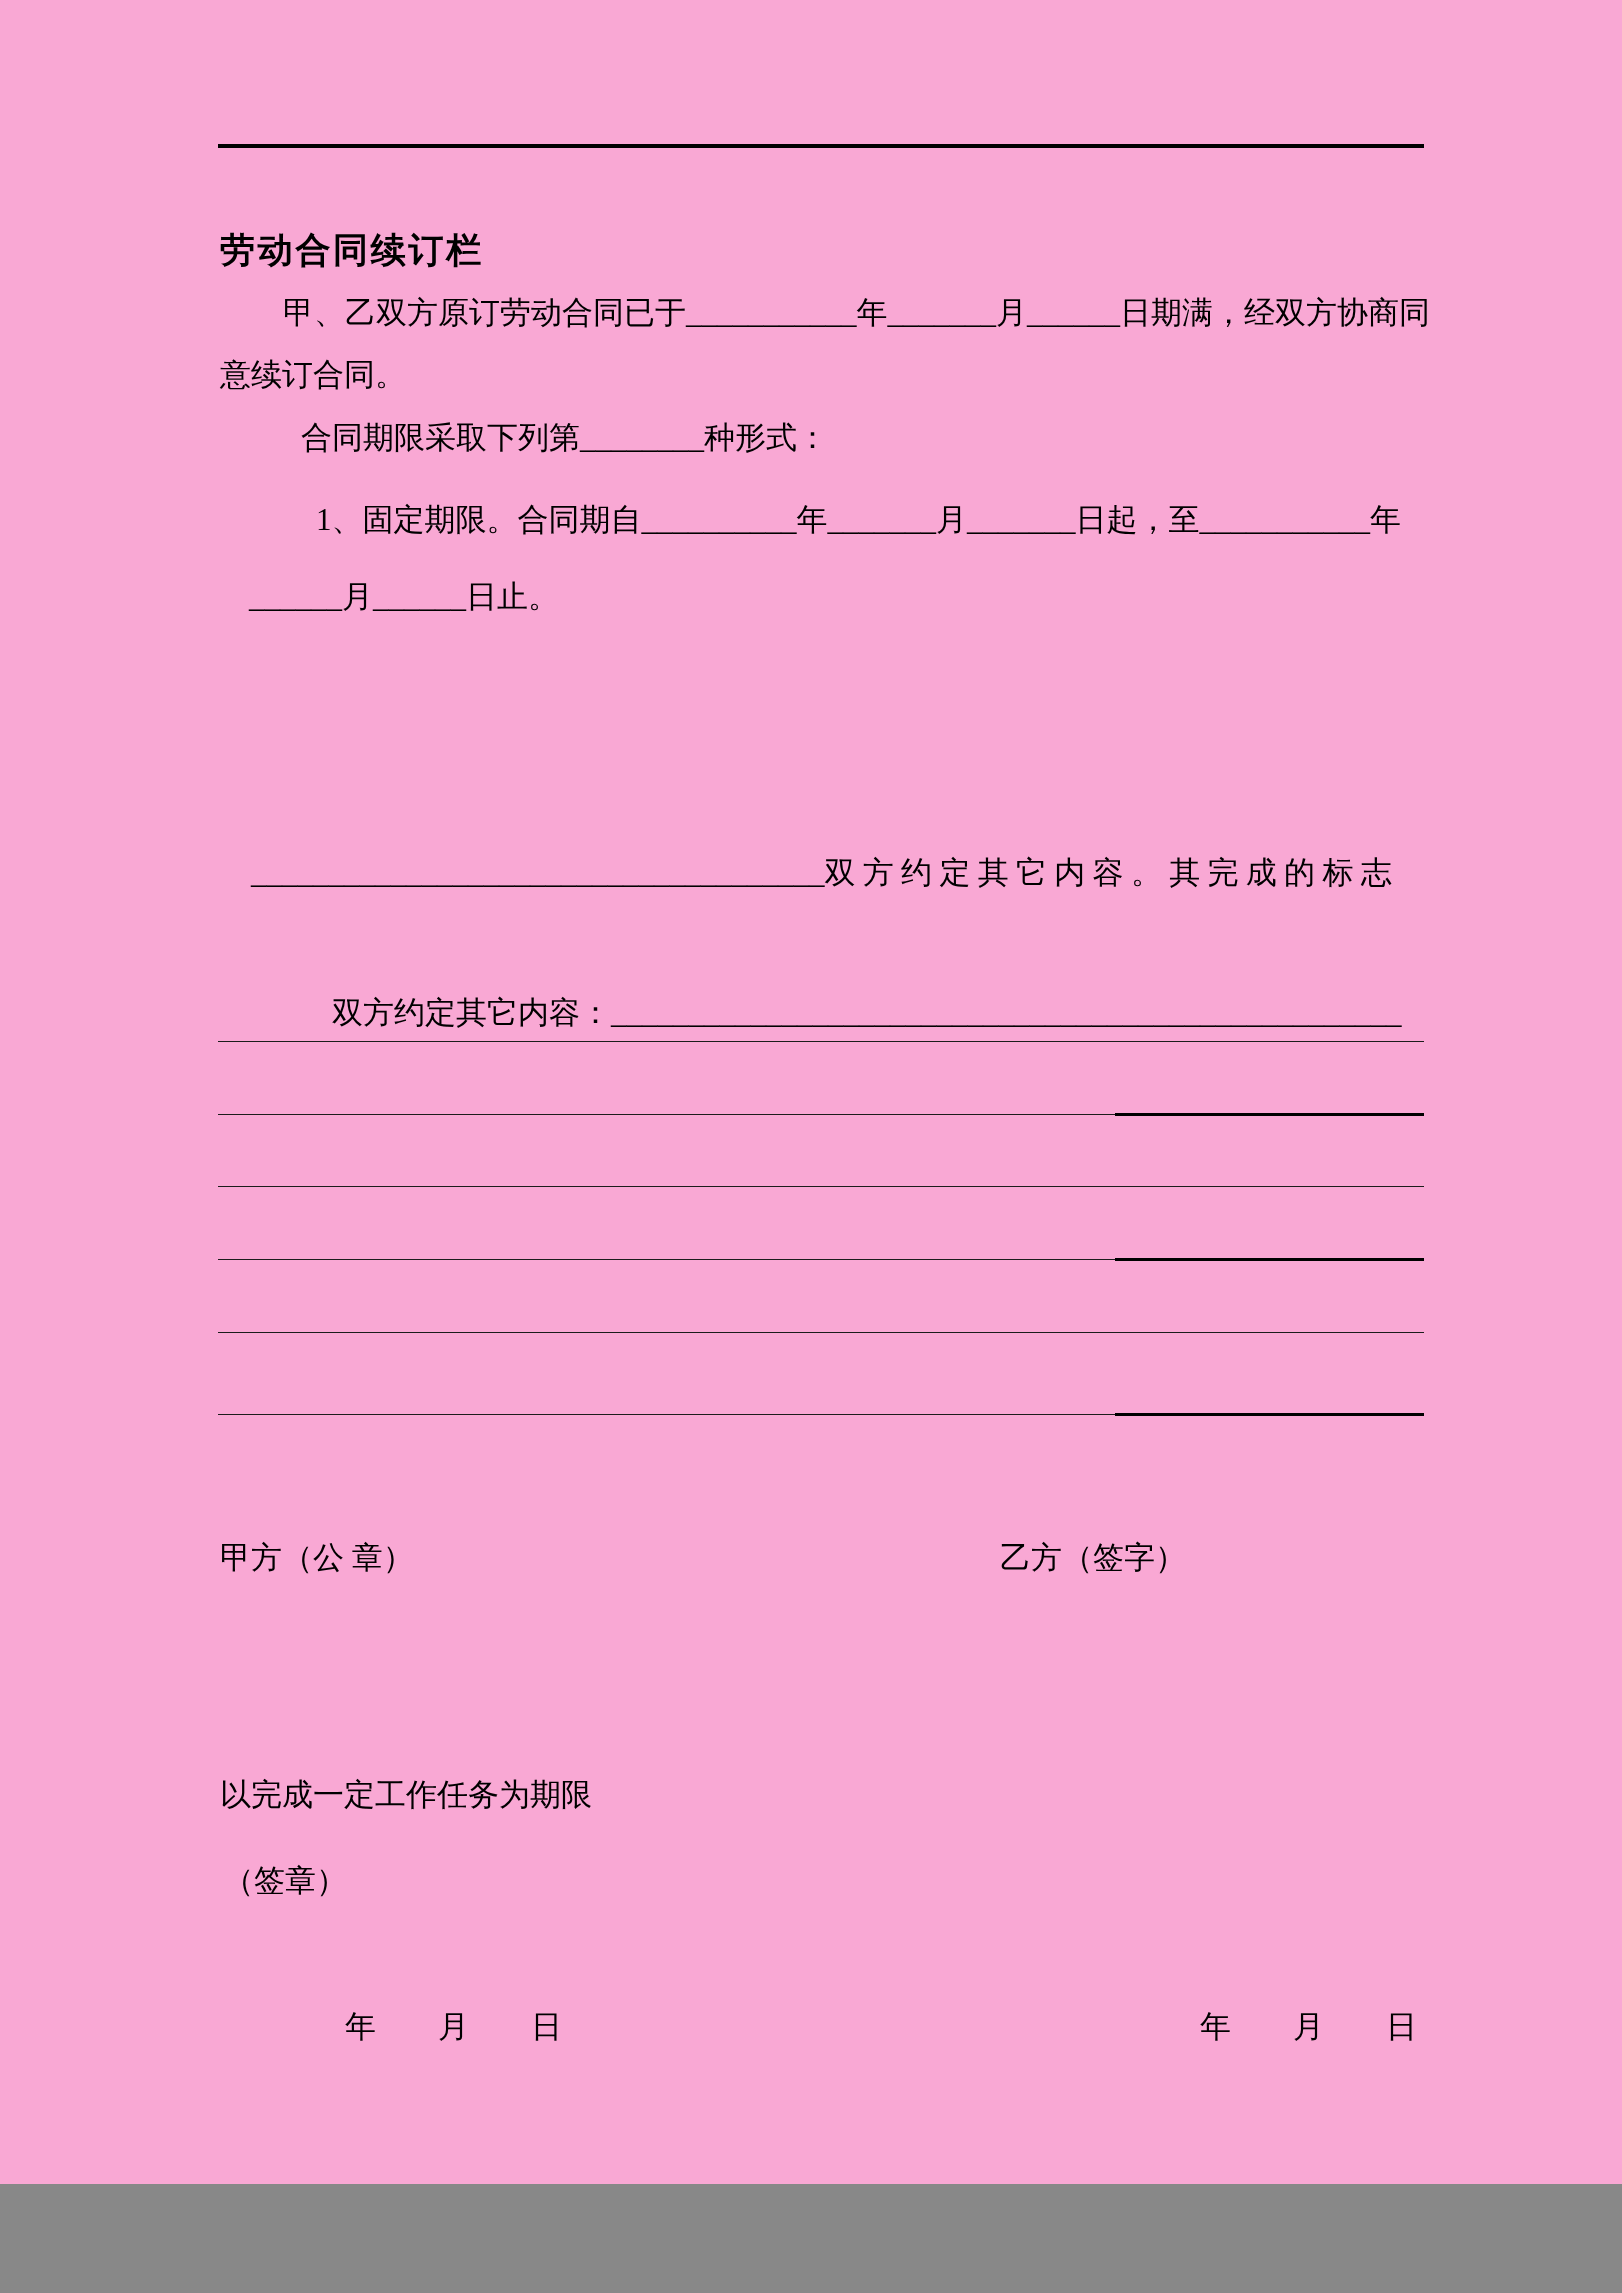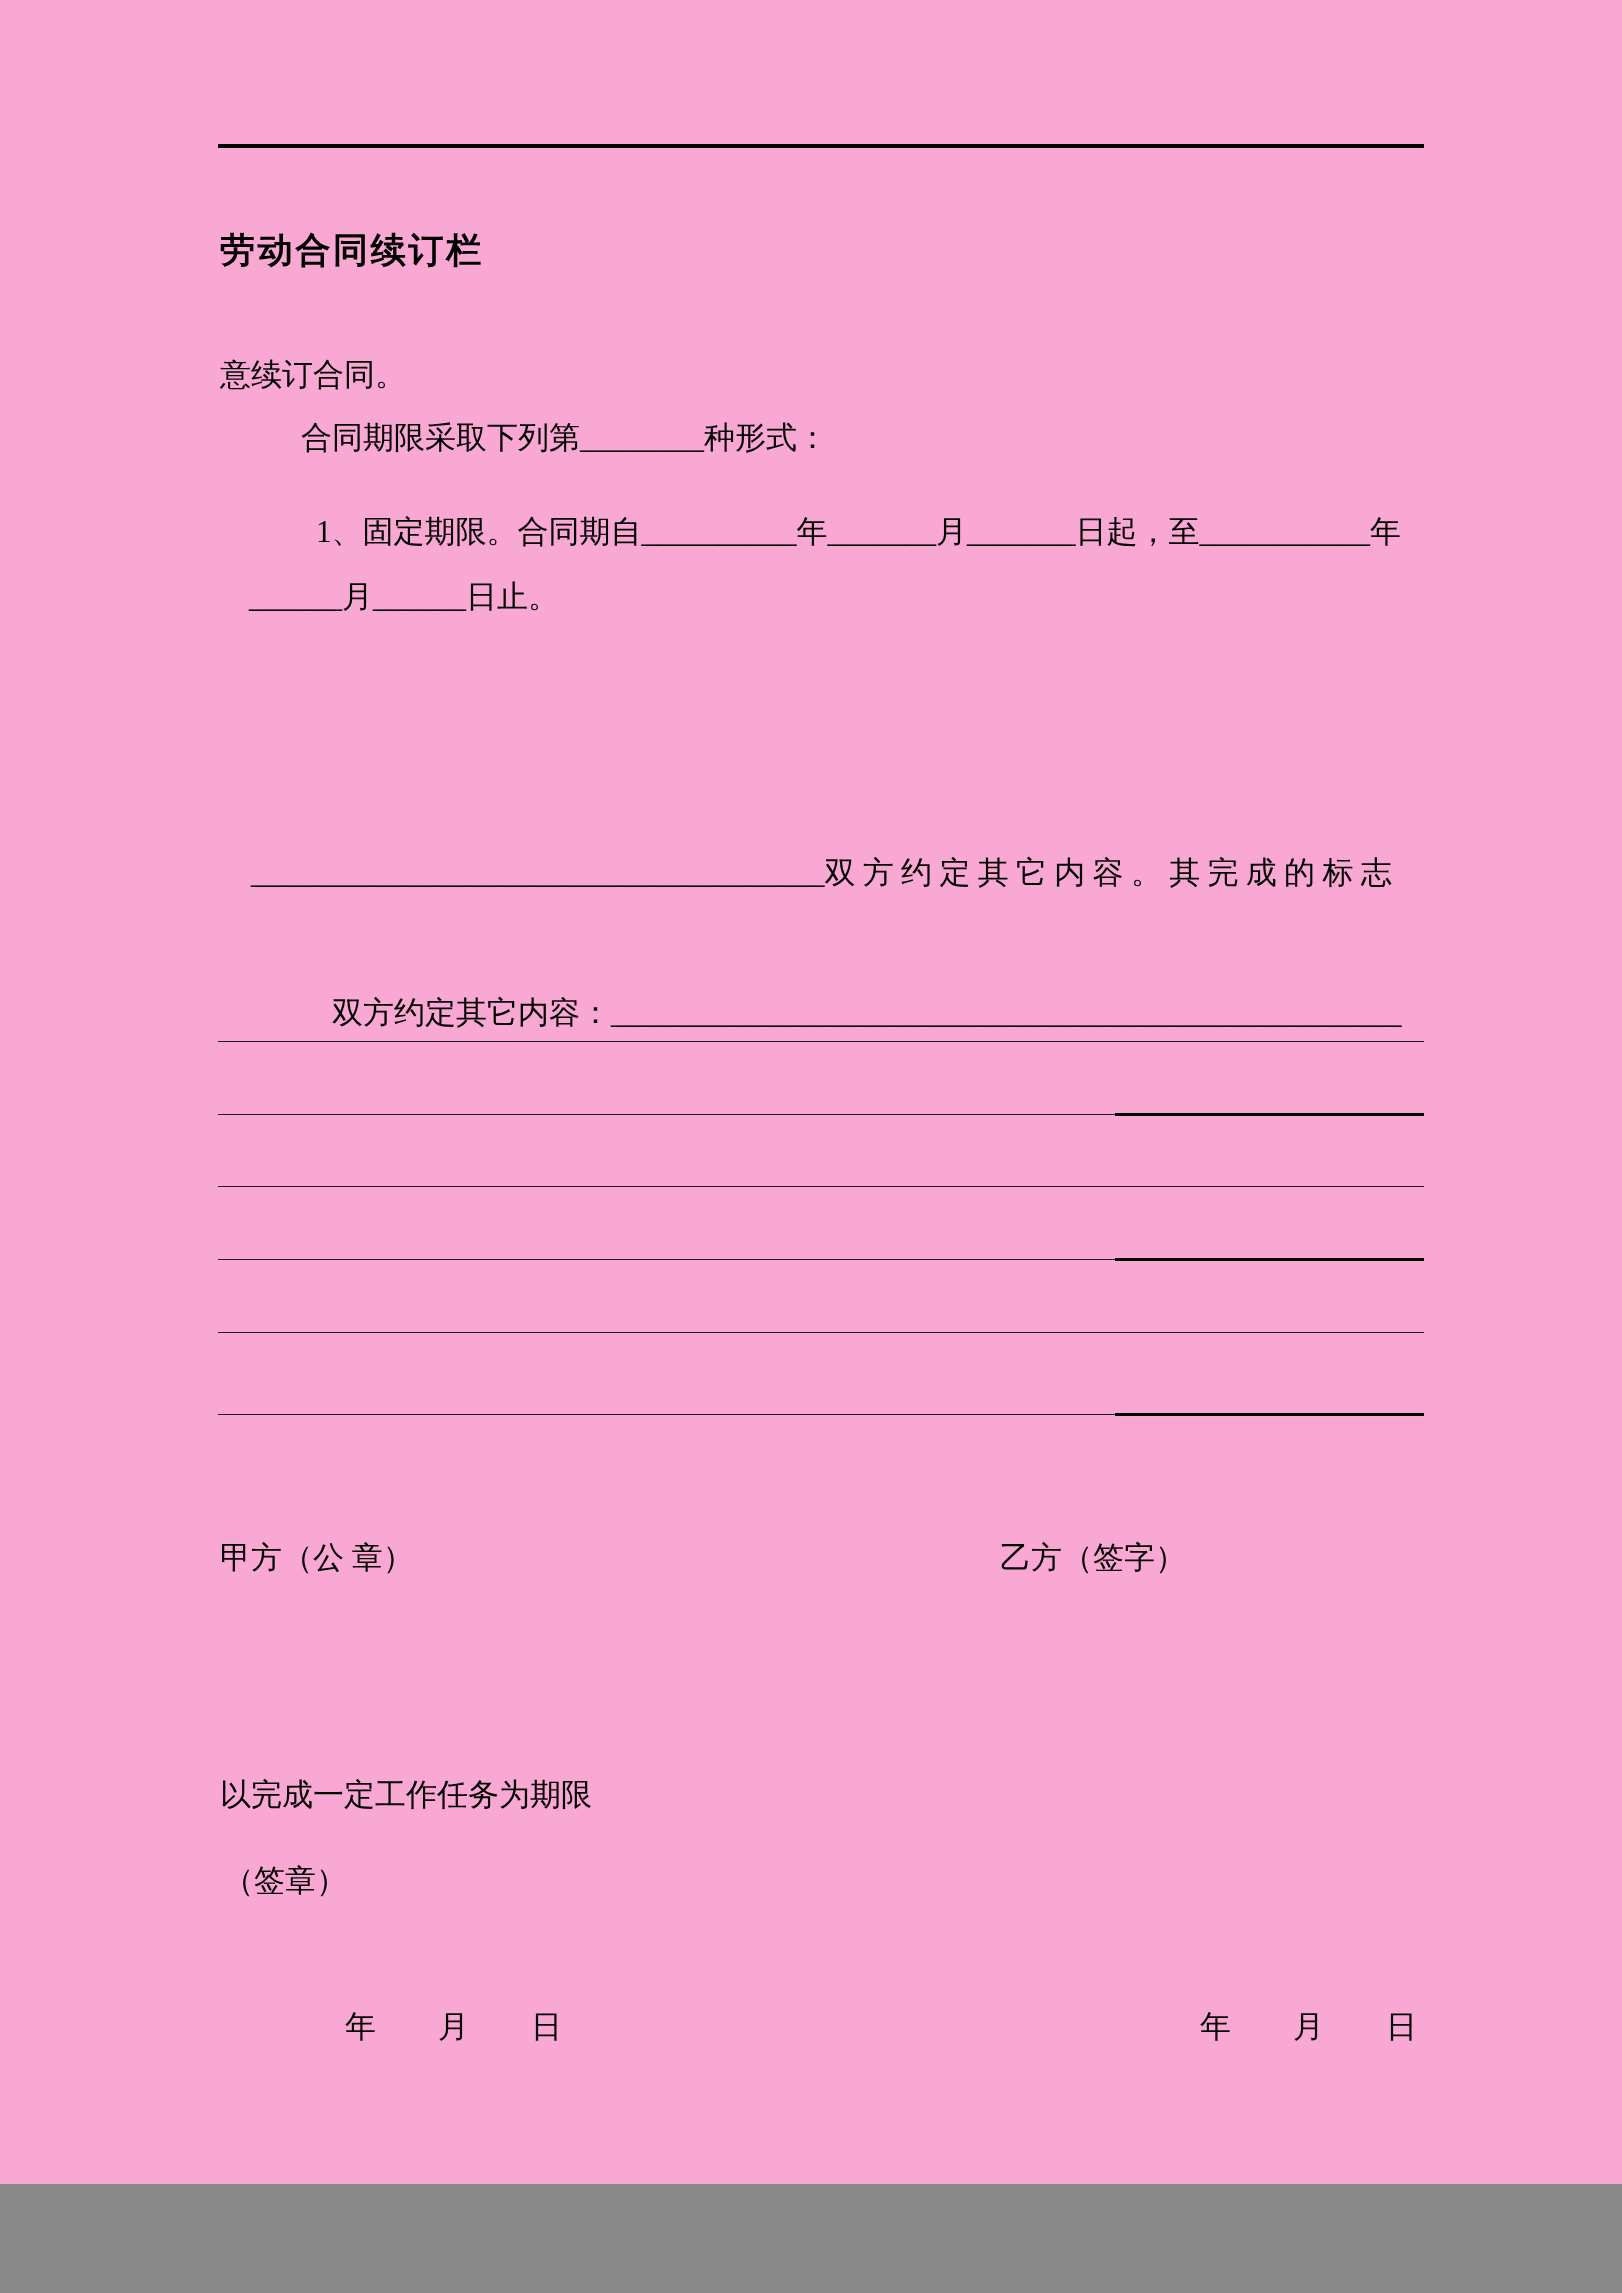--- a/index.html
+++ b/index.html
@@ -62,6 +62,7 @@
 
   <div class="doc-title">劳动合同续订栏</div>
 
+  <div class="line" style="left:283px; top:291px;">甲、乙双方原订劳动合同已于___________年_______月______日期满，经双方协商同</div>
 
   <div class="line" style="left:220px; top:353px;">意续订合同。</div>
 

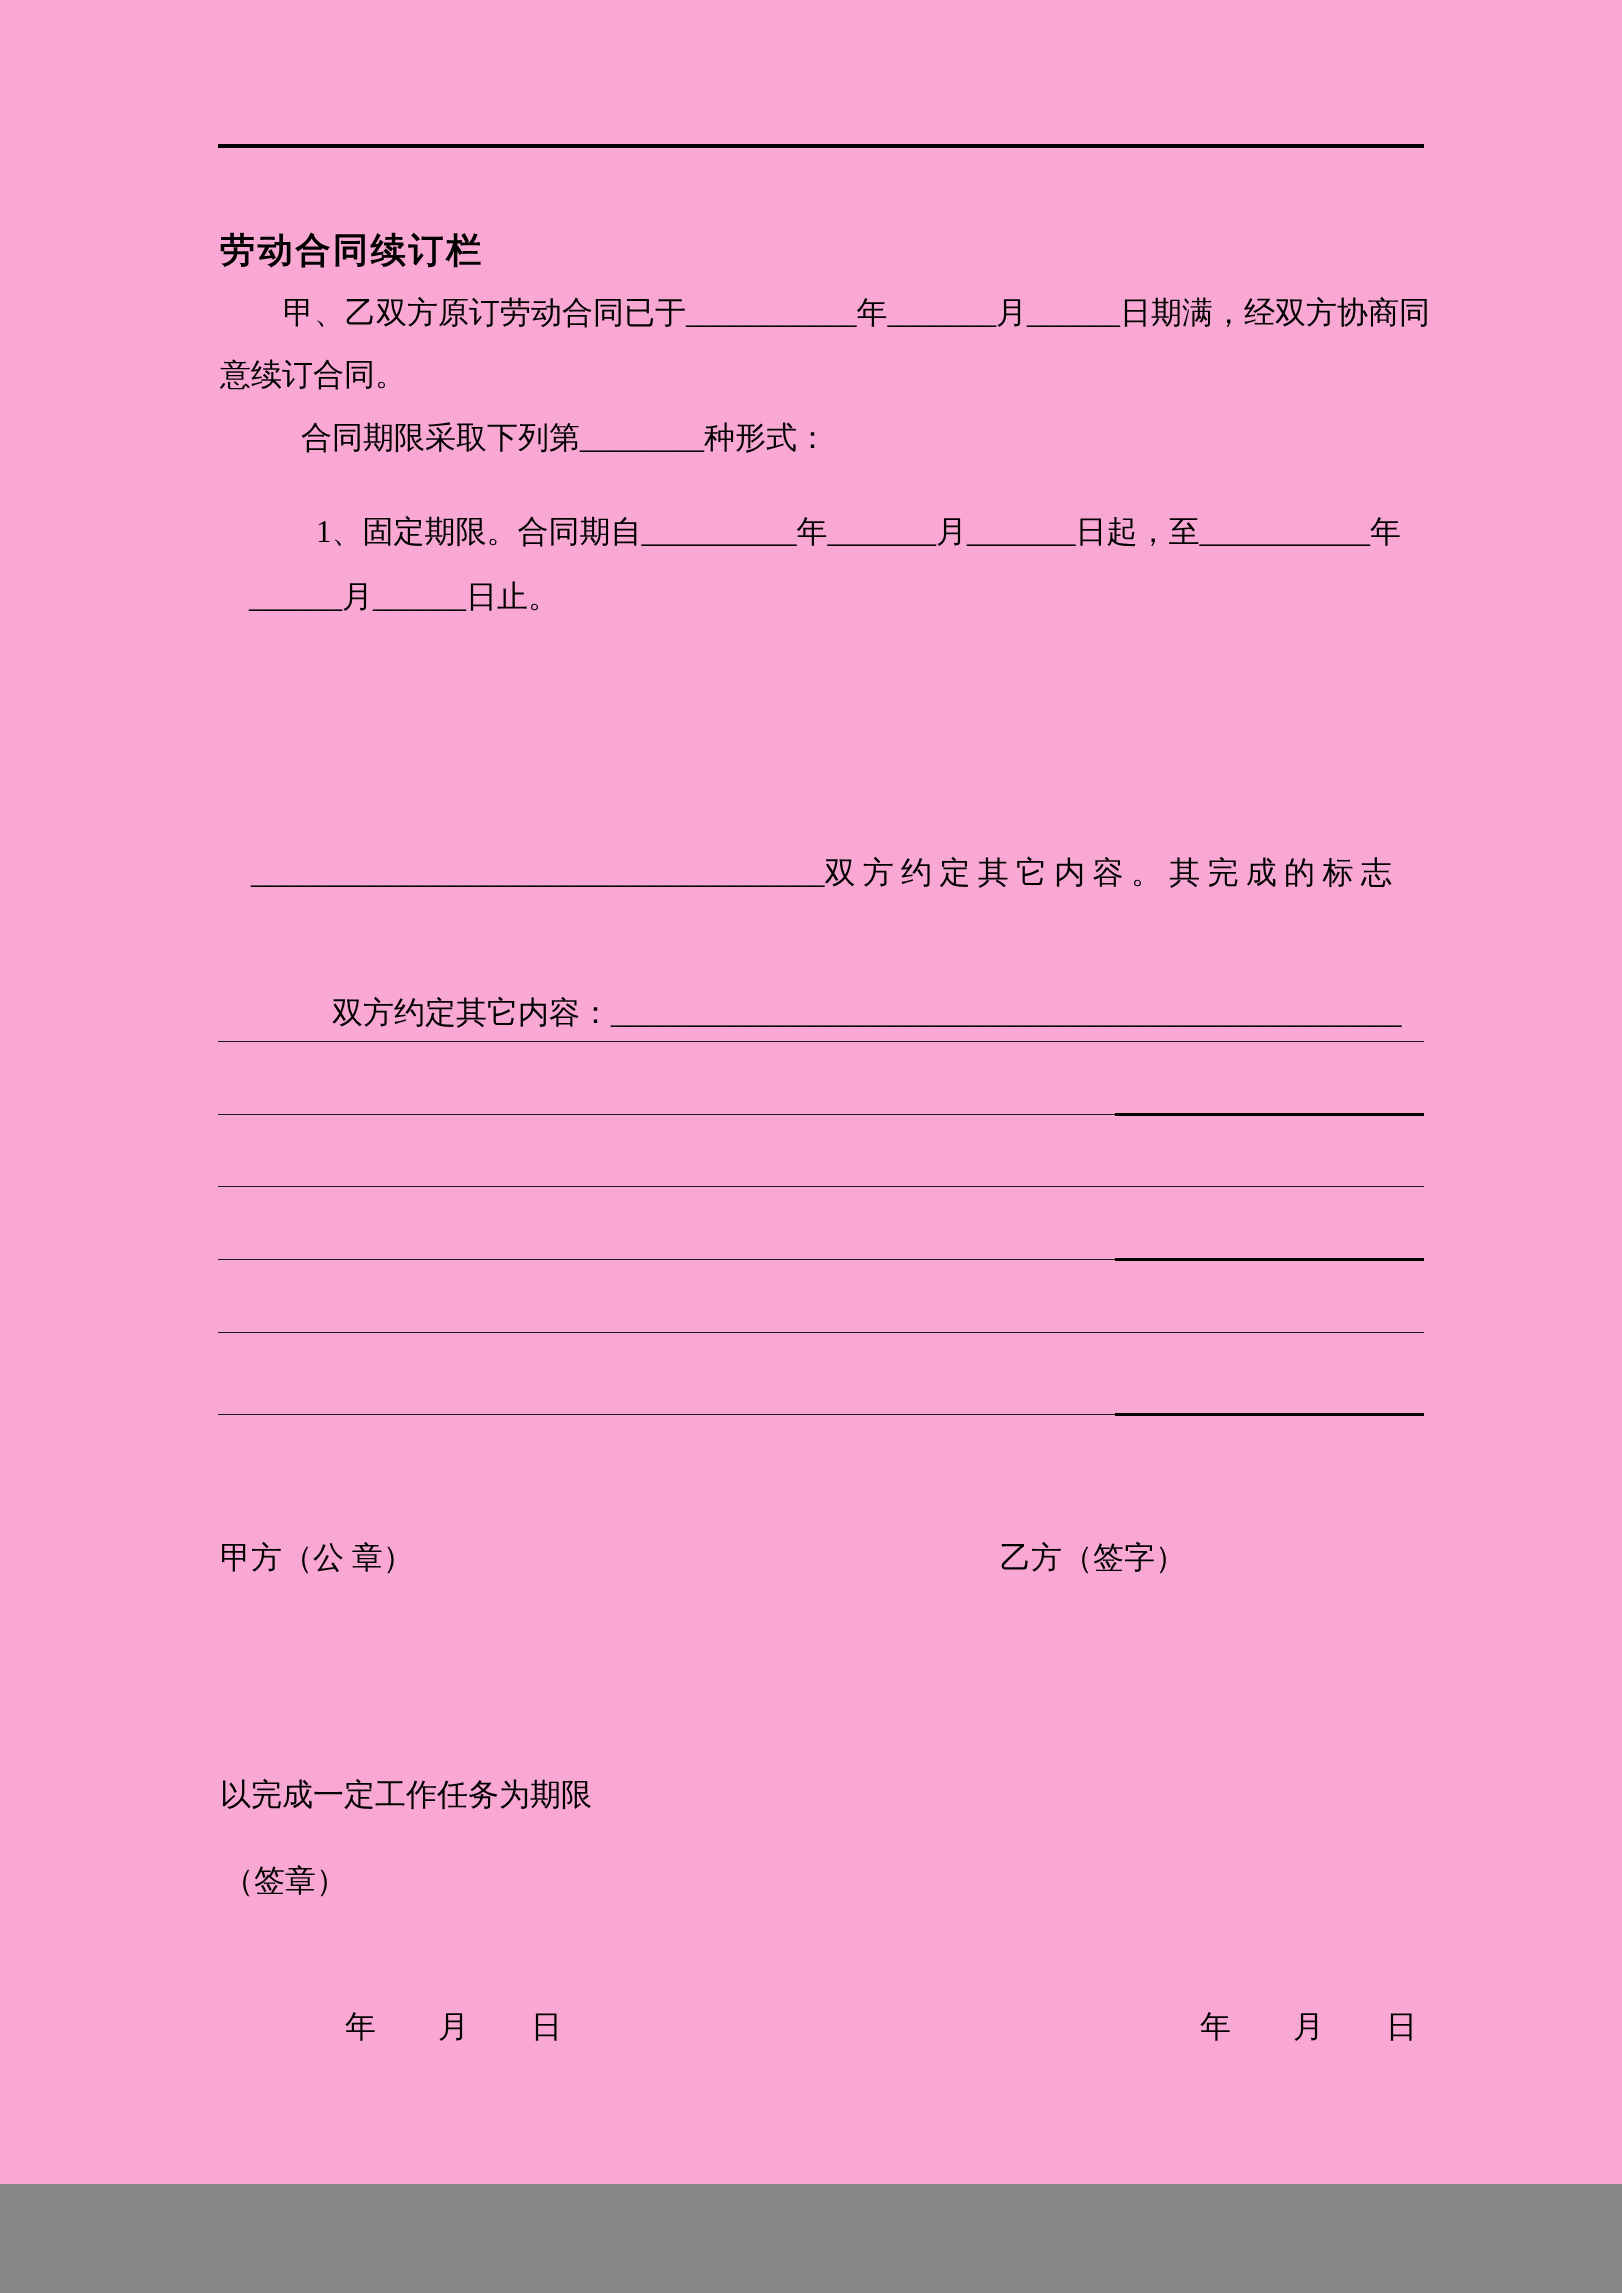--- a/index.html
+++ b/index.html
@@ -68,7 +68,7 @@
 
   <div class="line" style="left:301px; top:416px;">合同期限采取下列第________种形式：</div>
 
-  <div class="line" style="left:316px; top:498px;margin-top:12px;">1、固定期限。合同期自__________年_______月_______日起，至___________年</div>
+  <div class="line" style="left:316px; top:498px;">1、固定期限。合同期自__________年_______月_______日起，至___________年</div>
 
   <div class="line" style="left:249px; top:575px;">______月______日止。</div>
 

